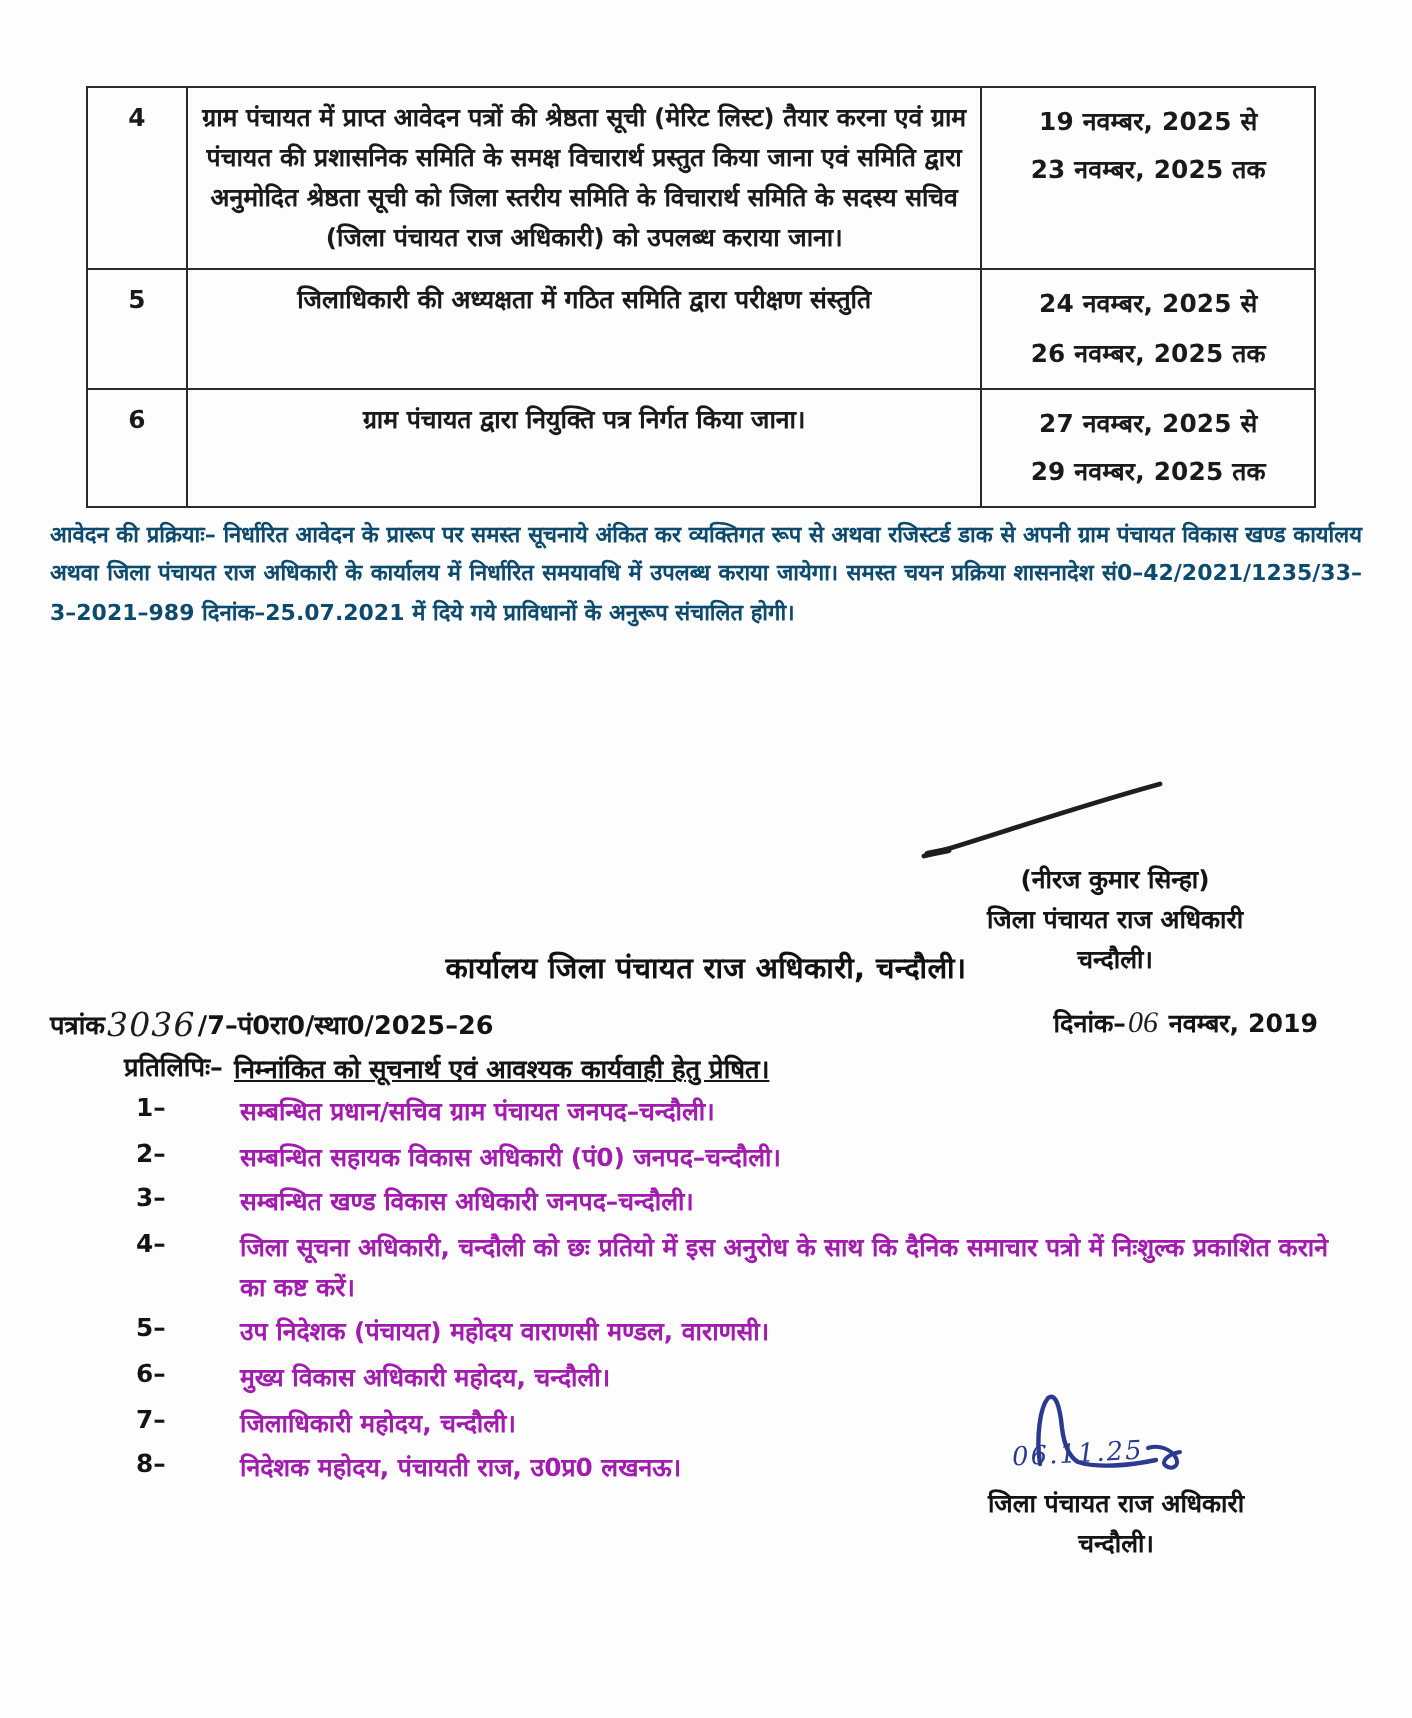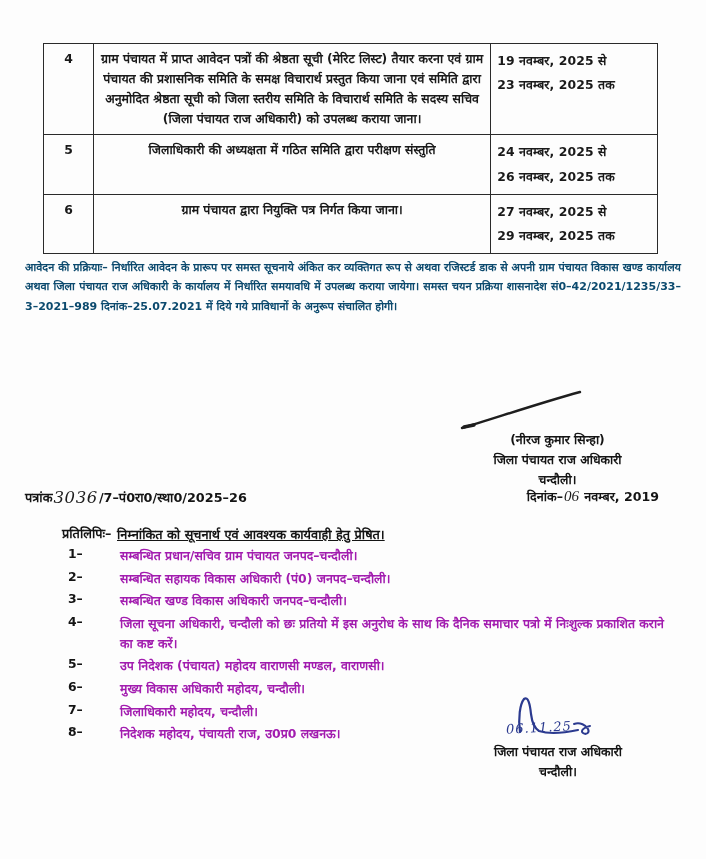--- a/index.html
+++ b/index.html
@@ -50,7 +50,7 @@
   }
   .col-date {
     width: 167px;
-    text-align: left;
+    text-align: center;
     font-size: 12px;
     font-weight: 700;
     letter-spacing: .1px;

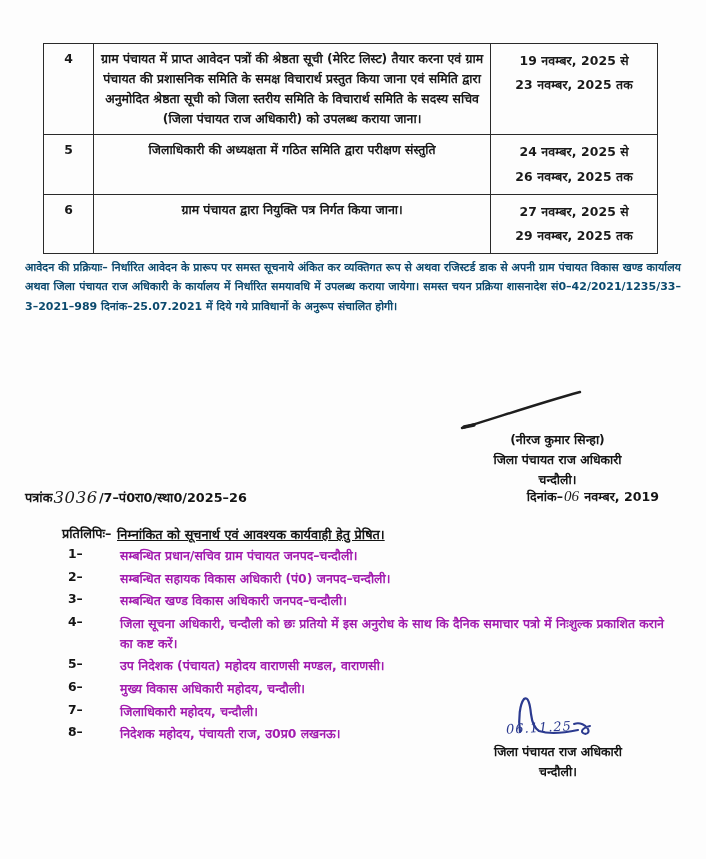--- a/index.html
+++ b/index.html
@@ -277,6 +277,7 @@
     <div class="sig-line">चन्दौली।</div>
   </div>
 
+  <div class="office-heading">कार्यालय जिला पंचायत राज अधिकारी, चन्दौली।</div>
 
   <div class="letter-row">
     <div class="letter-no"><span>पत्रांक</span><span class="hand-num">3036</span><span>/7–पं0रा0/स्था0/2025–26</span></div>

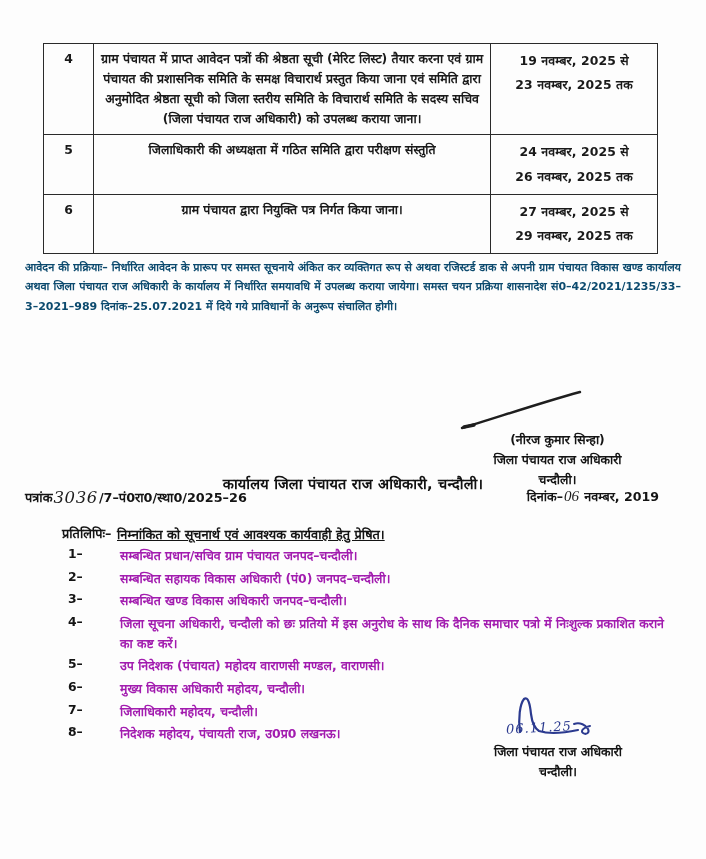--- a/index.html
+++ b/index.html
@@ -112,7 +112,7 @@
   .letter-row {
     position: absolute;
     left: 25px;
-    top: 488px;
+    top: 503px;
     width: 656px;
     height: 22px;
     text-align: right;

